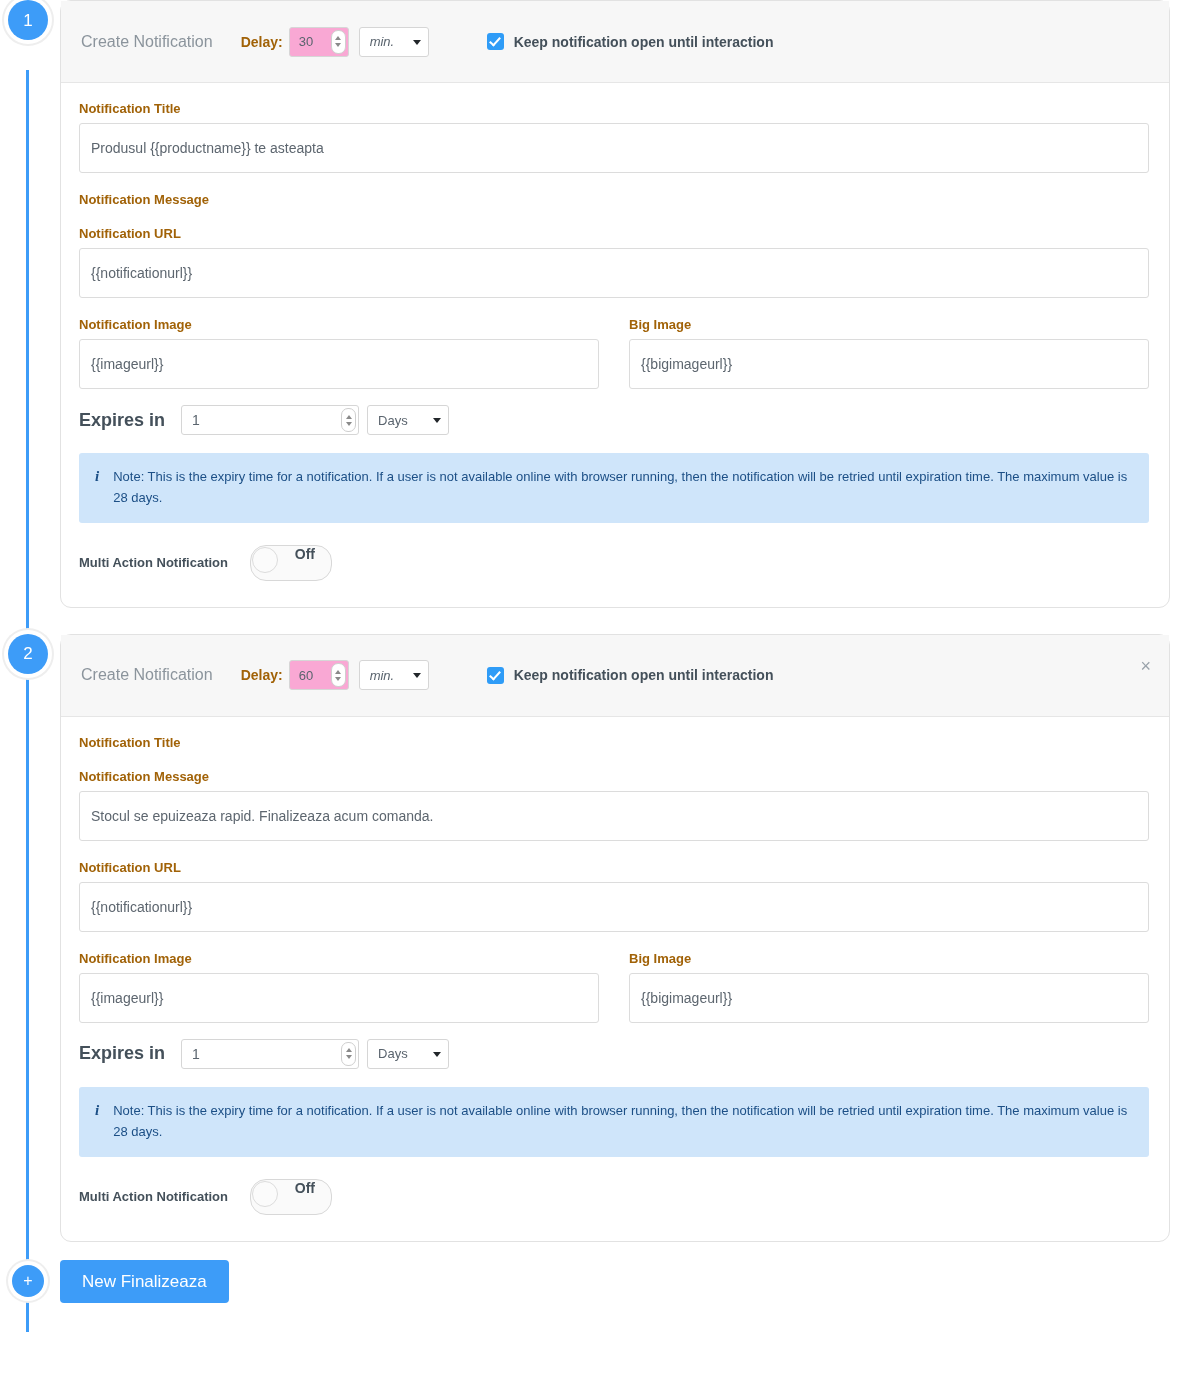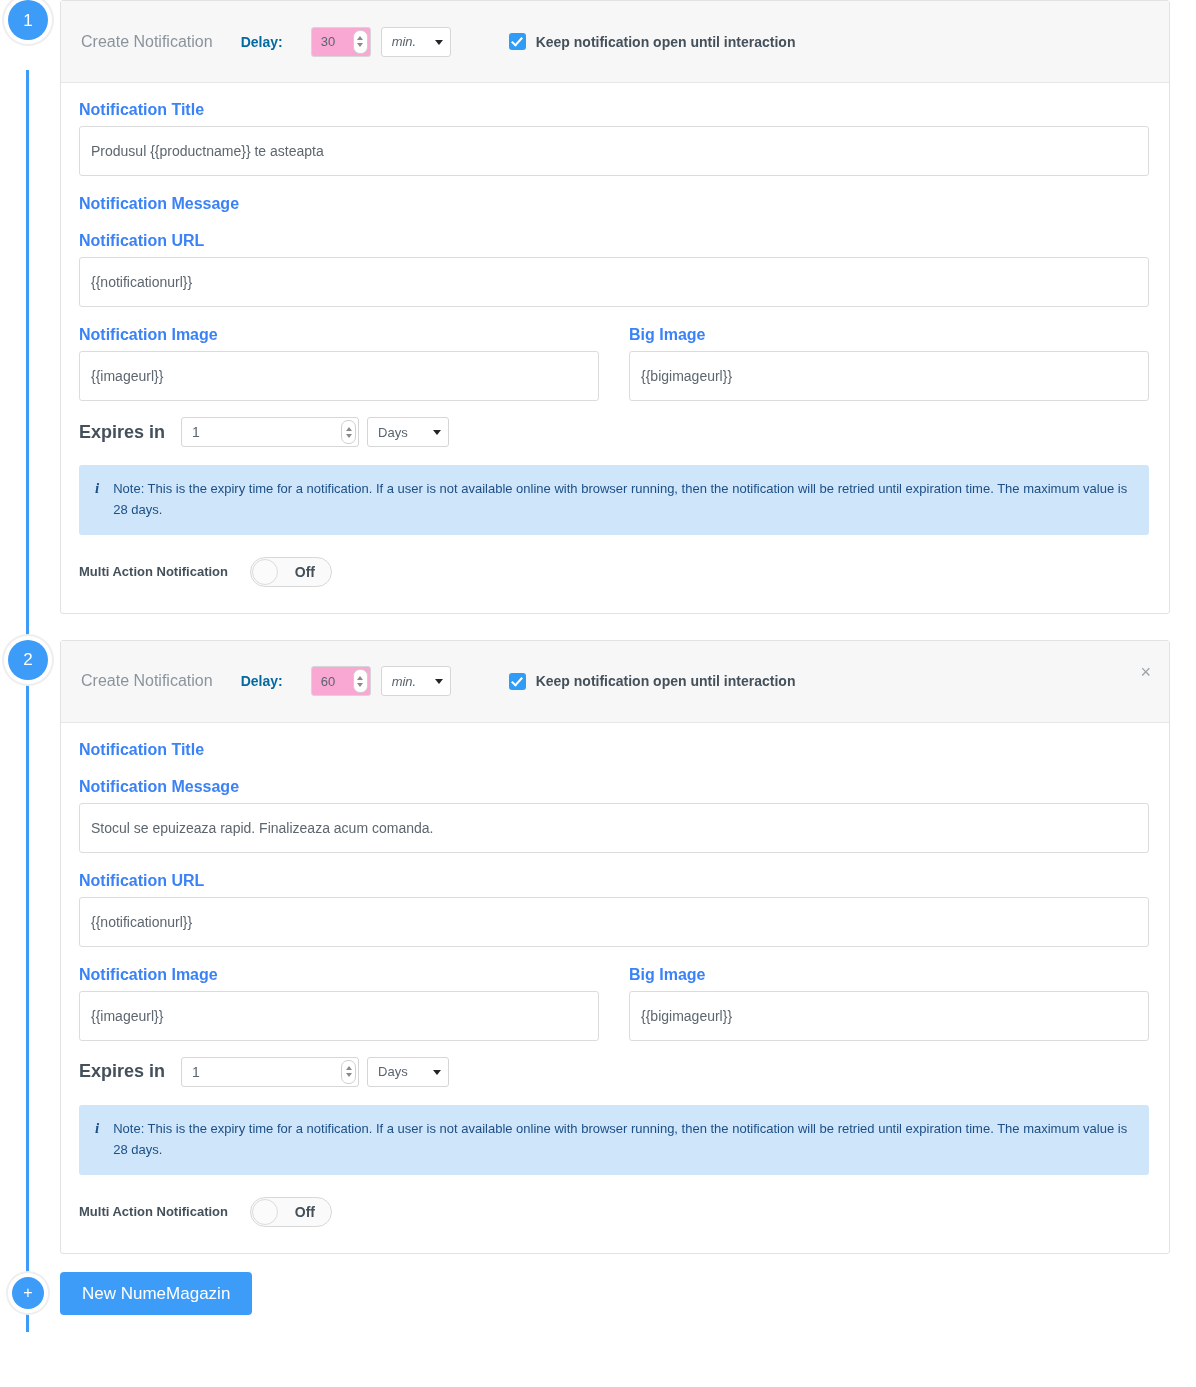--- a/index.html
+++ b/index.html
@@ -62,7 +62,7 @@
     flex: 1 1 auto;
     background: #ffffff;
     border: 1px solid #e2e2e2;
-    border-radius: 3px;
+    border-radius: 11px;
     margin-right: 26px;
     position: relative;
   }

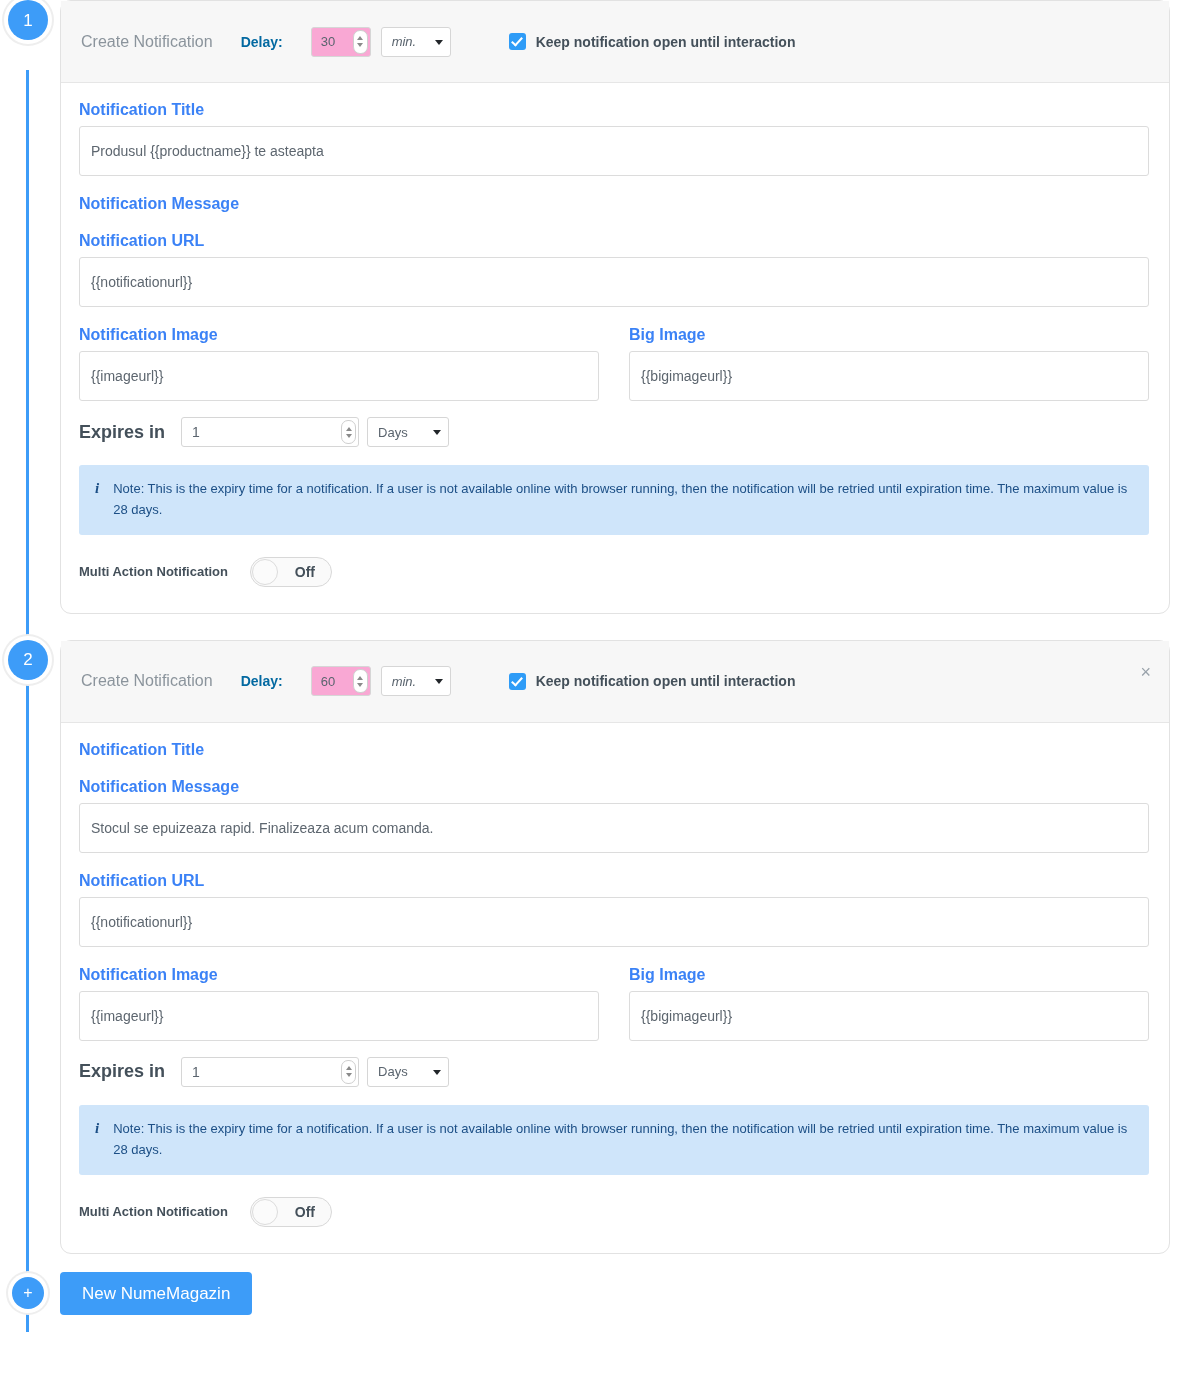--- a/index.html
+++ b/index.html
@@ -87,8 +87,8 @@
   .delay-label {
     font-size: 14px;
     font-weight: bold;
-    color: #0369a1;
-    margin-right: 28px;
+    color: #a16207;
+    margin-right: 6px;
   }
 
   

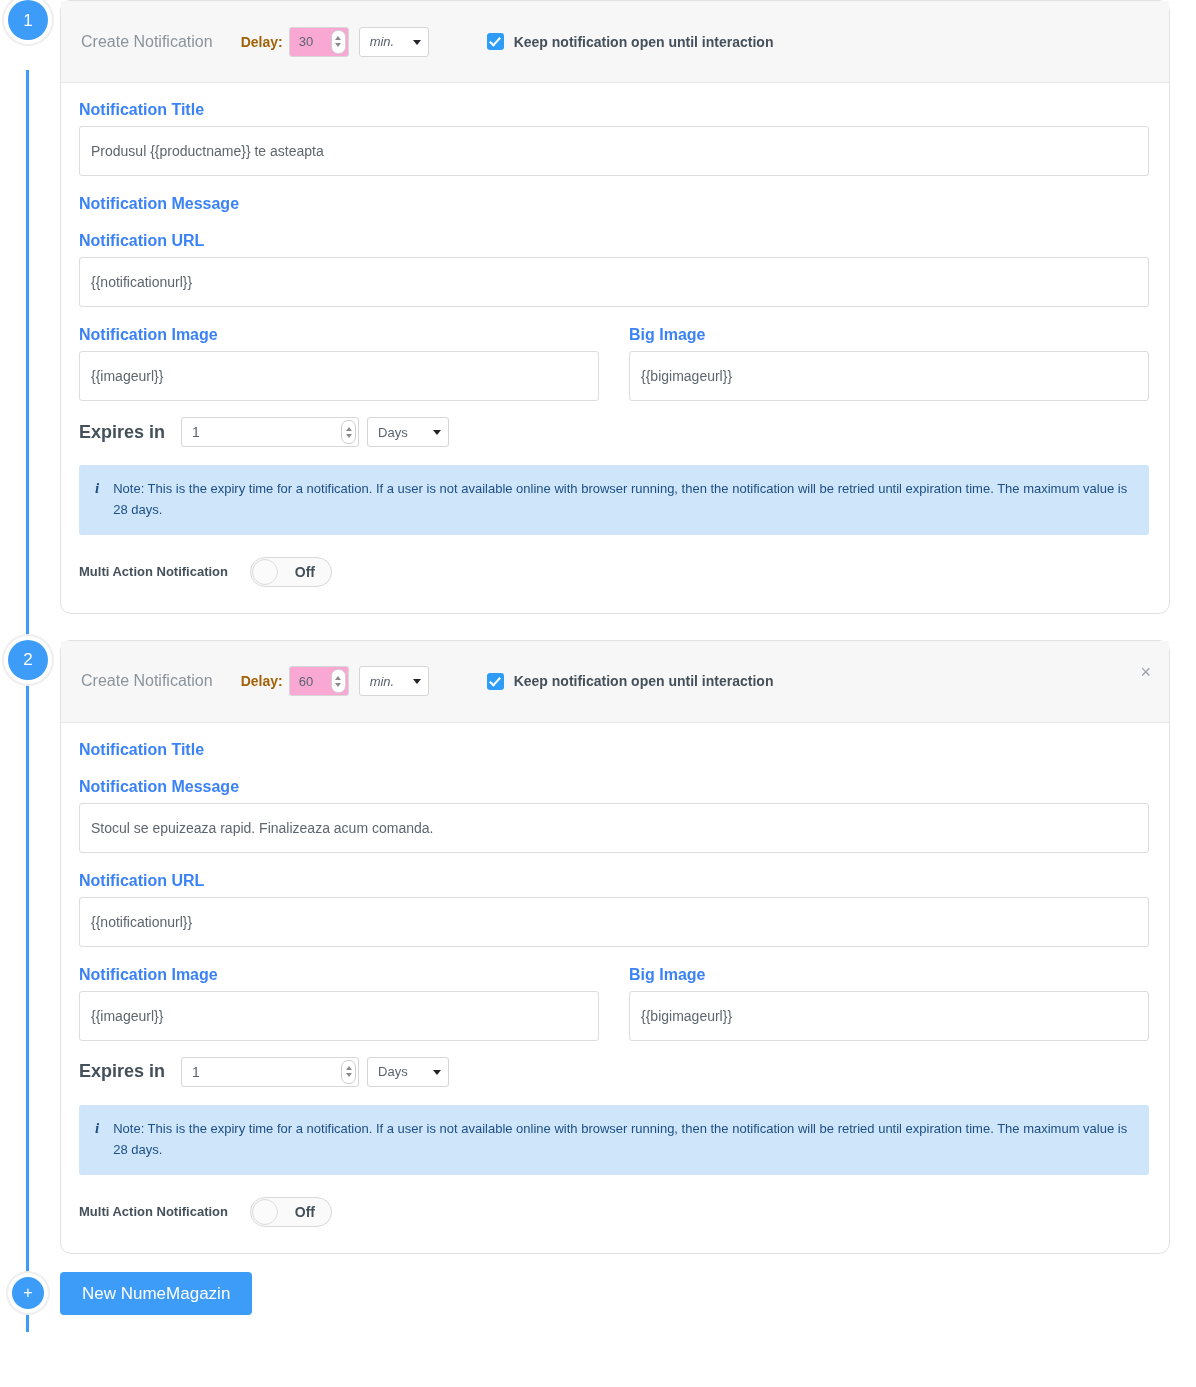--- a/index.html
+++ b/index.html
@@ -201,9 +201,9 @@
   .panel-body { padding: 18px 20px 26px 18px; }
 
   .fld-label {
-    font-size: 16px;
-    font-weight: bold;
-    color: #3b82f6;
+    font-size: 13px;
+    font-weight: bold;
+    color: #a16207;
     margin: 0 0 7px 0;
     display: block;
   }

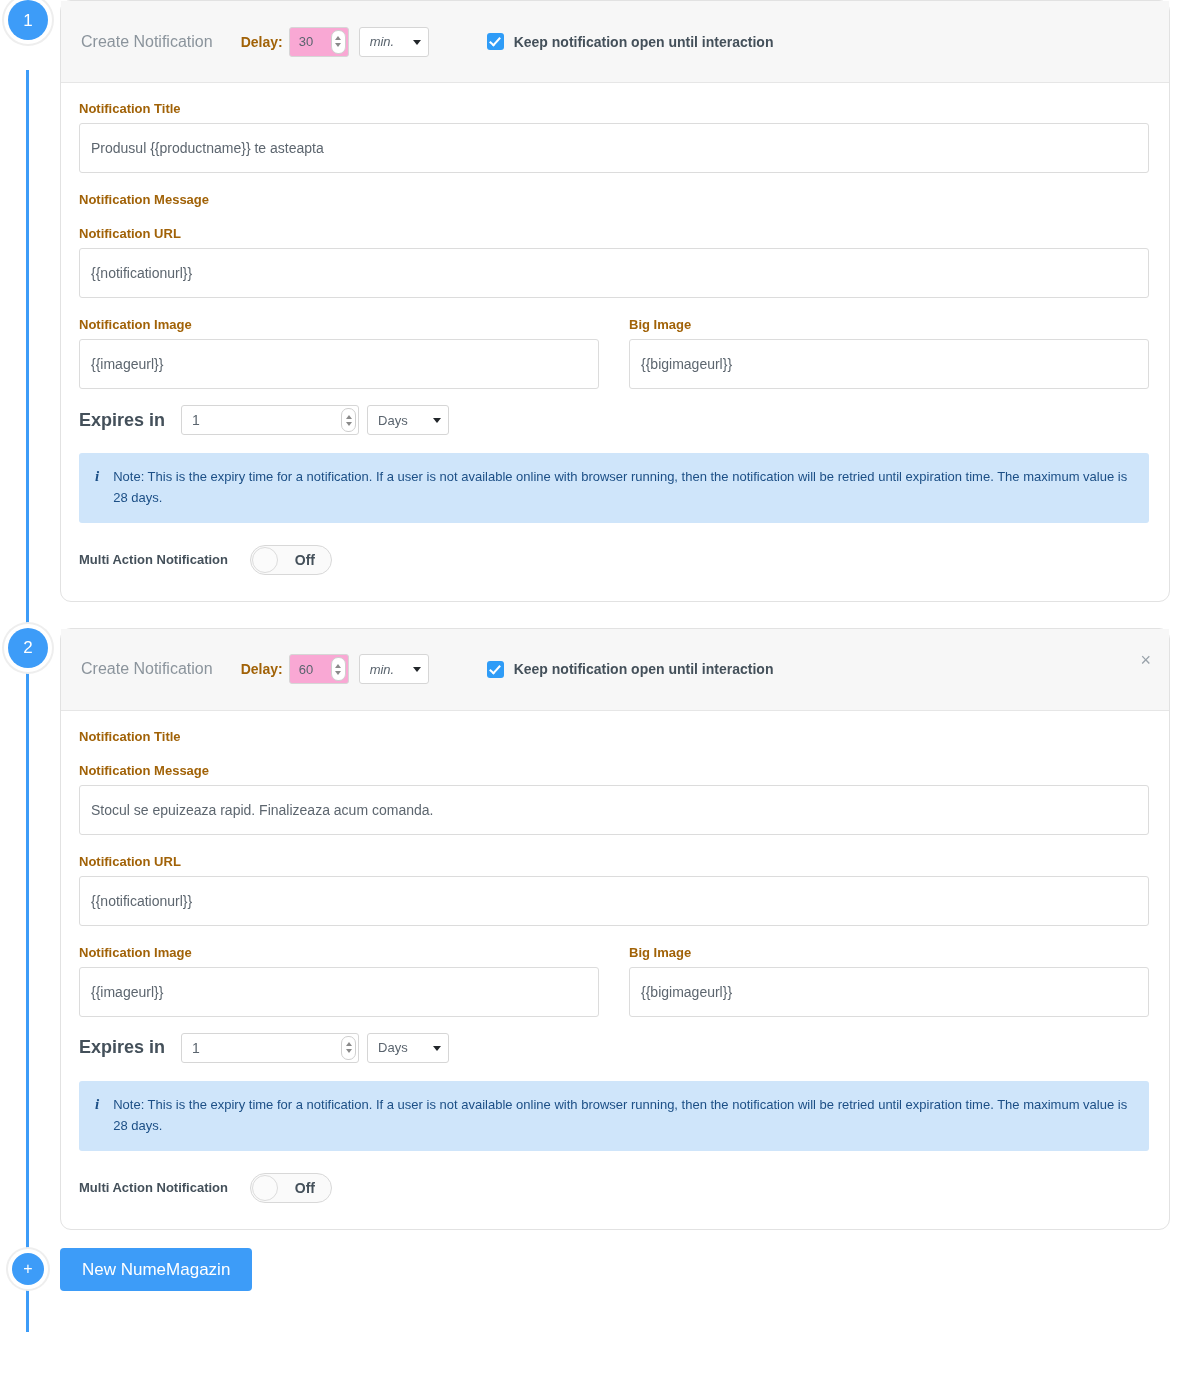--- a/index.html
+++ b/index.html
@@ -275,13 +275,12 @@
     margin-right: 22px;
   }
   .toggle {
-    width: 82px; height: 30px;
+    width: 82px; height: 36px;
     border: 1px solid #d8d8d8;
     border-radius: 16px;
     background: #fafafa;
     position: relative;
     display: flex;
-    align-items: center;
     justify-content: flex-end;
     padding-right: 16px;
     cursor: pointer;

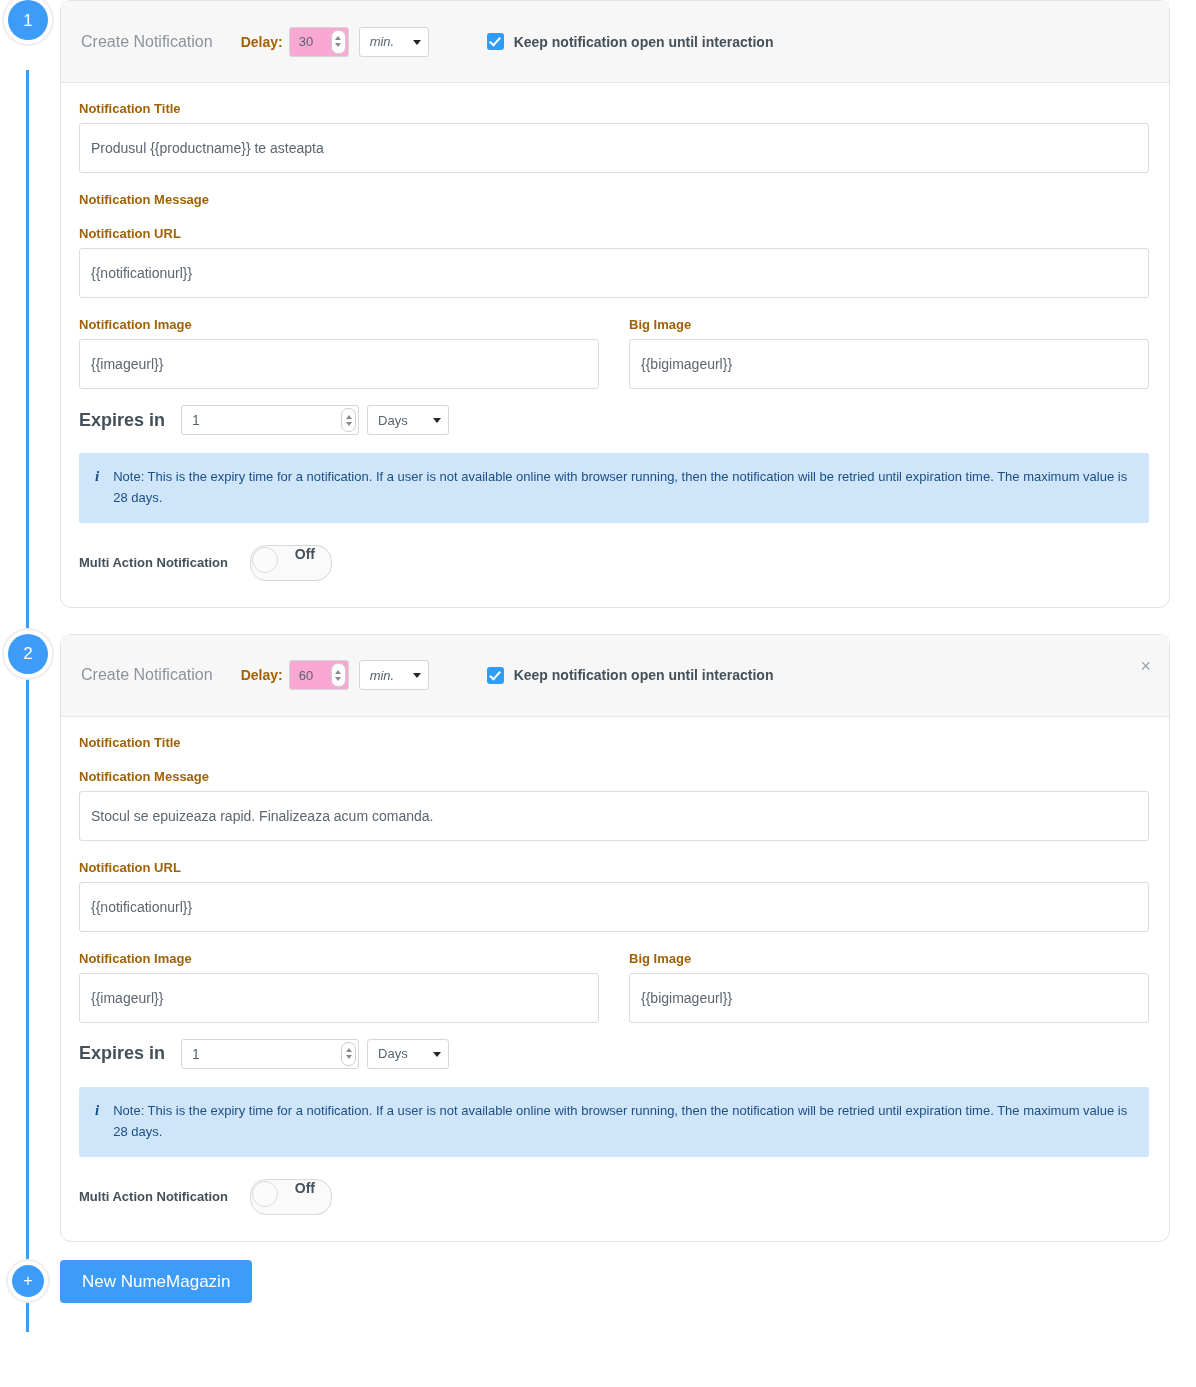--- a/index.html
+++ b/index.html
@@ -483,7 +483,7 @@
     <div class="badge-col">
       <div class="step-badge small">+</div>
     </div>
-    <button class="new-btn">New NumeMagazin</button>
+    <button class="new-btn">New Finalizeaza</button>
   </div>
 </div>
 

